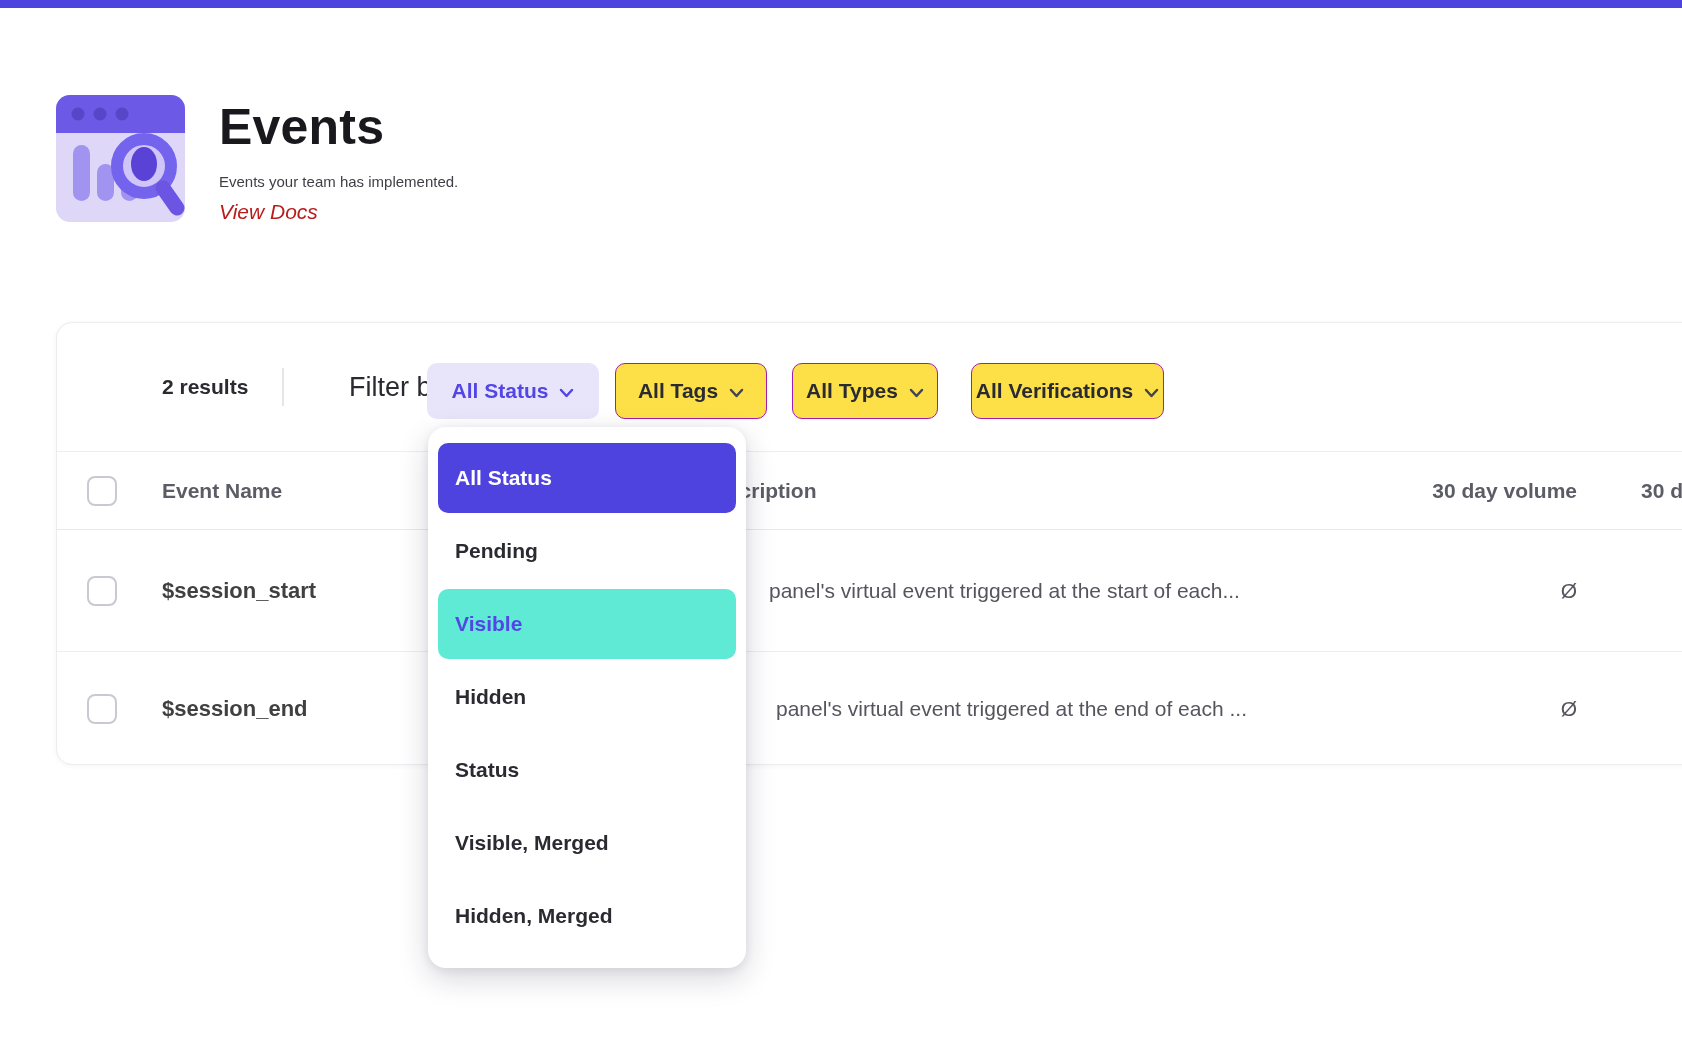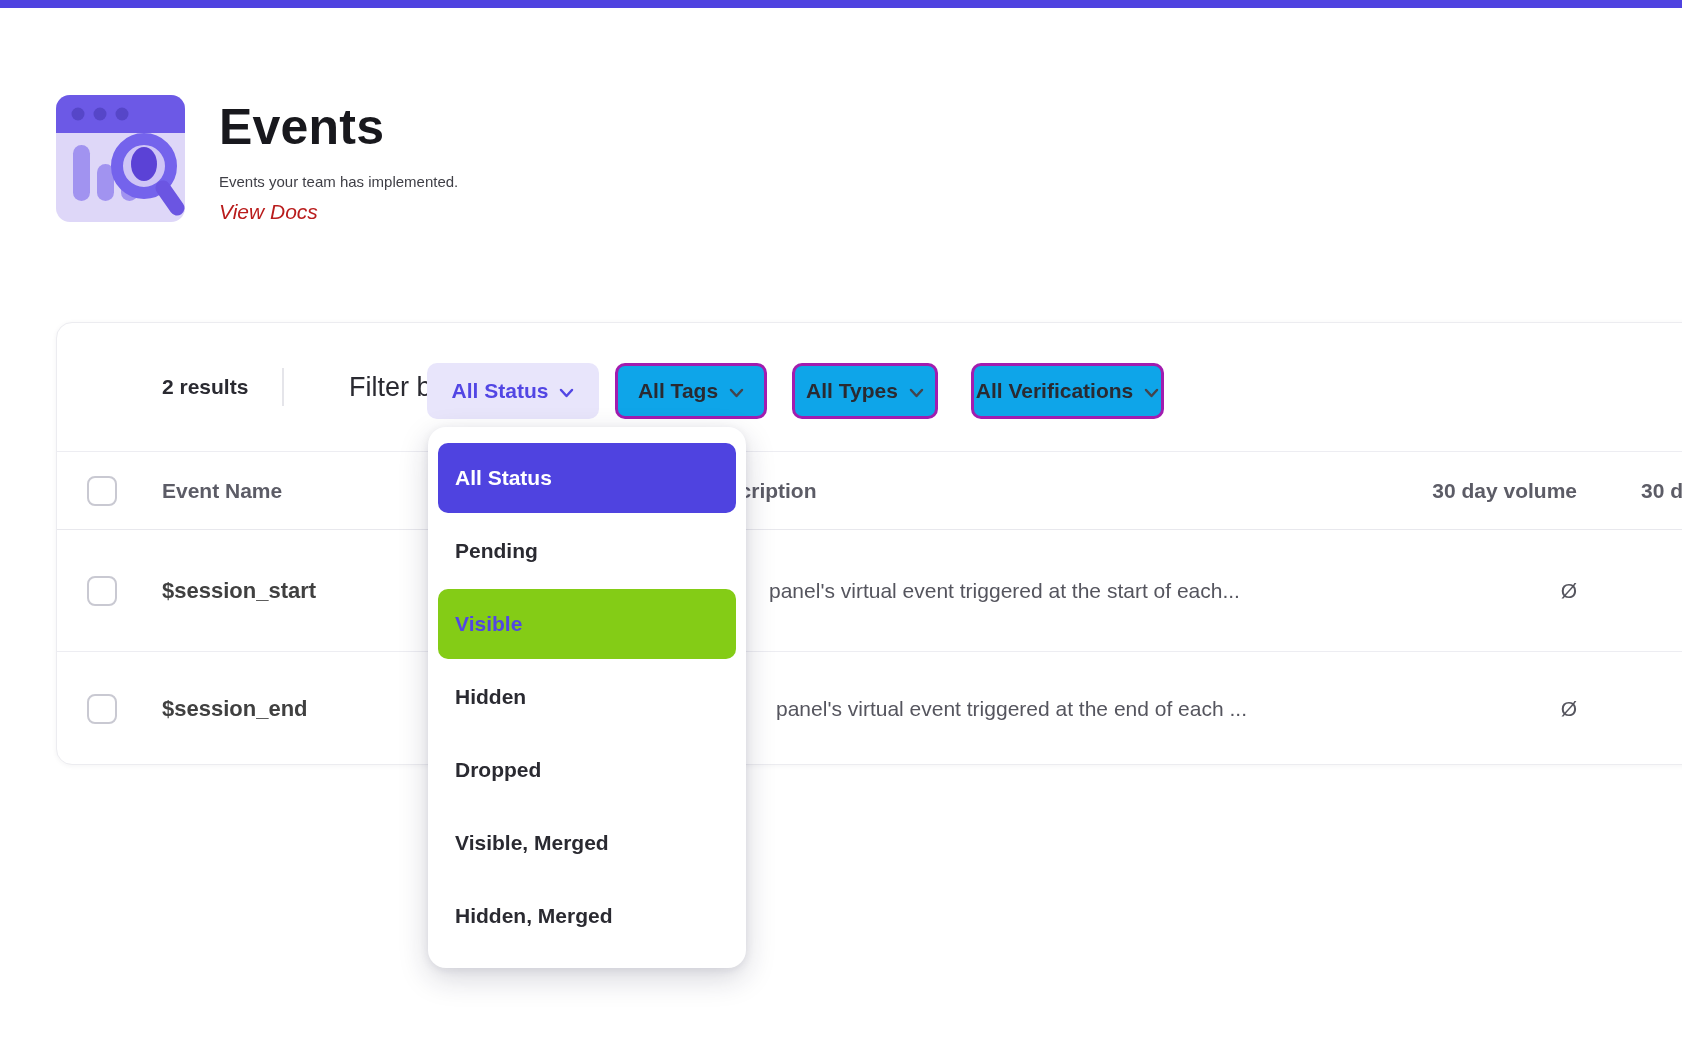--- a/index.html
+++ b/index.html
@@ -45,7 +45,7 @@
   .filter-btn {
     position: absolute; top: 40px; height: 56px;
     display: flex; align-items: center; justify-content: center; gap: 11px;
-    background: #0ea5e9; border: 3px solid #a21caf; border-radius: 10px;
+    background: #fde047; border: 1px solid #a21caf; border-radius: 10px;
     font-size: 21px; font-weight: 600; color: #2a2a31; cursor: pointer;
   }
   .filter-btn.active {

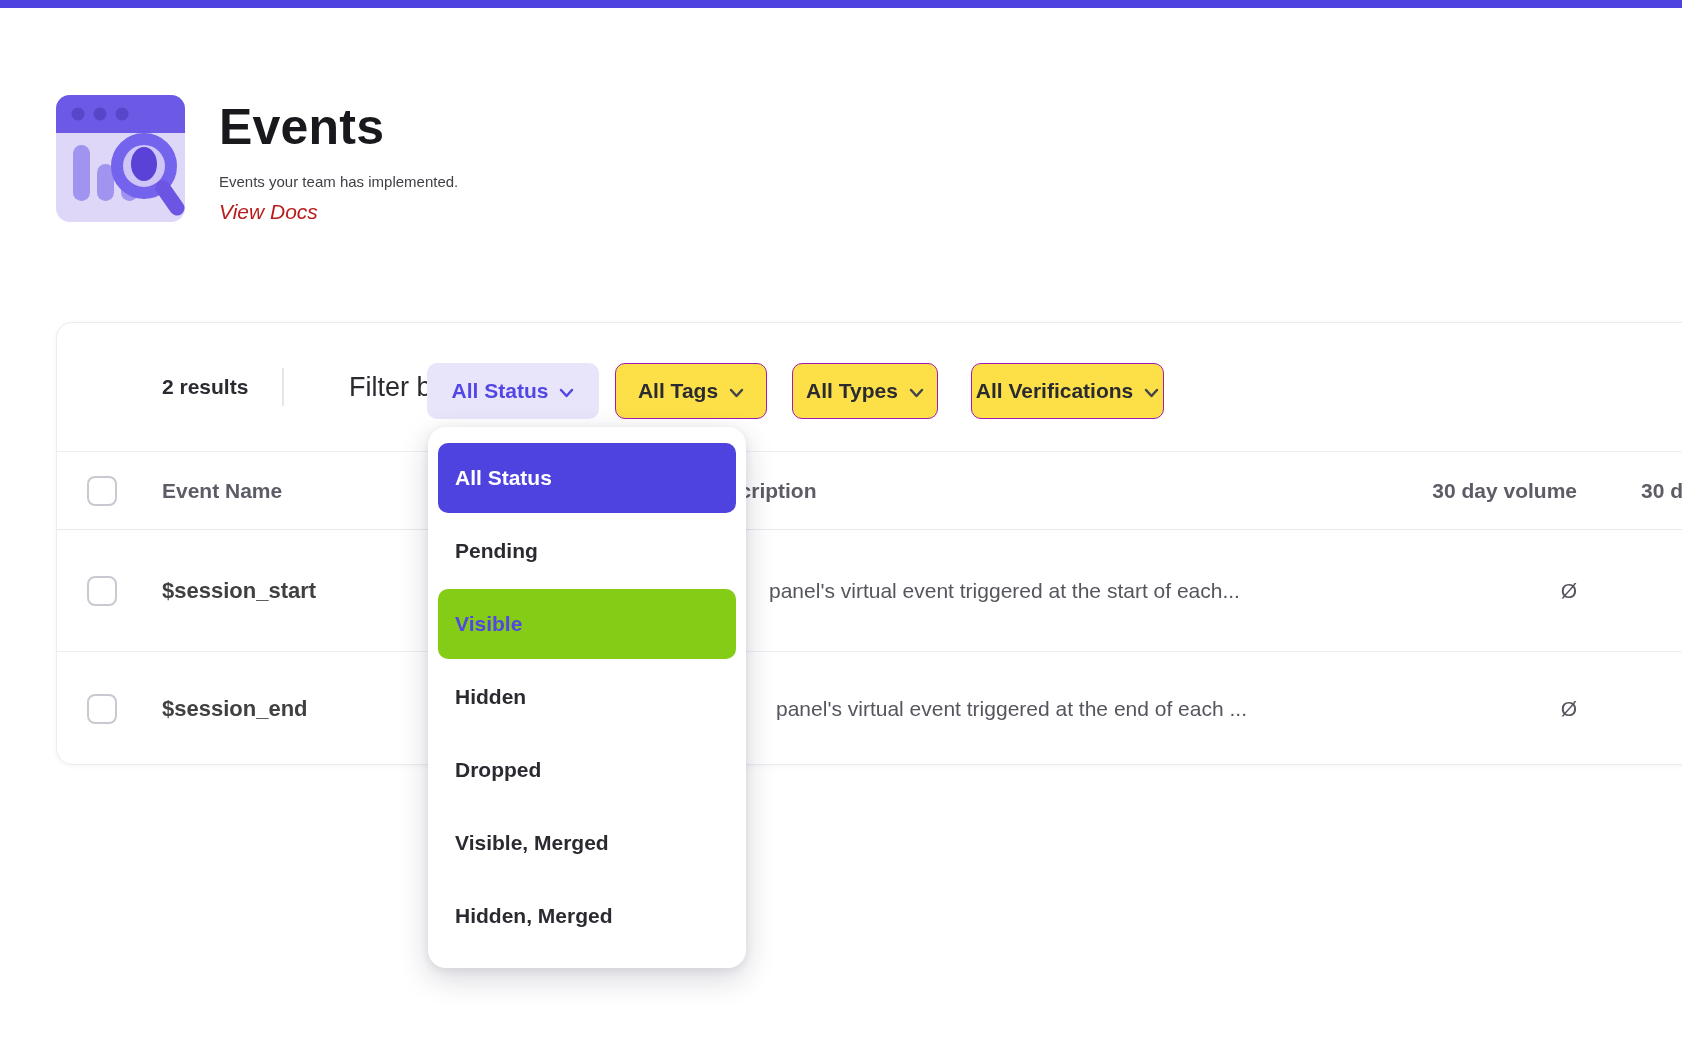--- a/index.html
+++ b/index.html
@@ -105,7 +105,7 @@
     cursor: pointer;
   }
   .dd-item.selected    { background: #4f43e0; color: #ffffff; }
-  .dd-item.highlighted { background: #84cc16; color: #5246e4; }
+  .dd-item.highlighted { background: #5eead4; color: #5246e4; }
 </style>
 </head>
 <body>

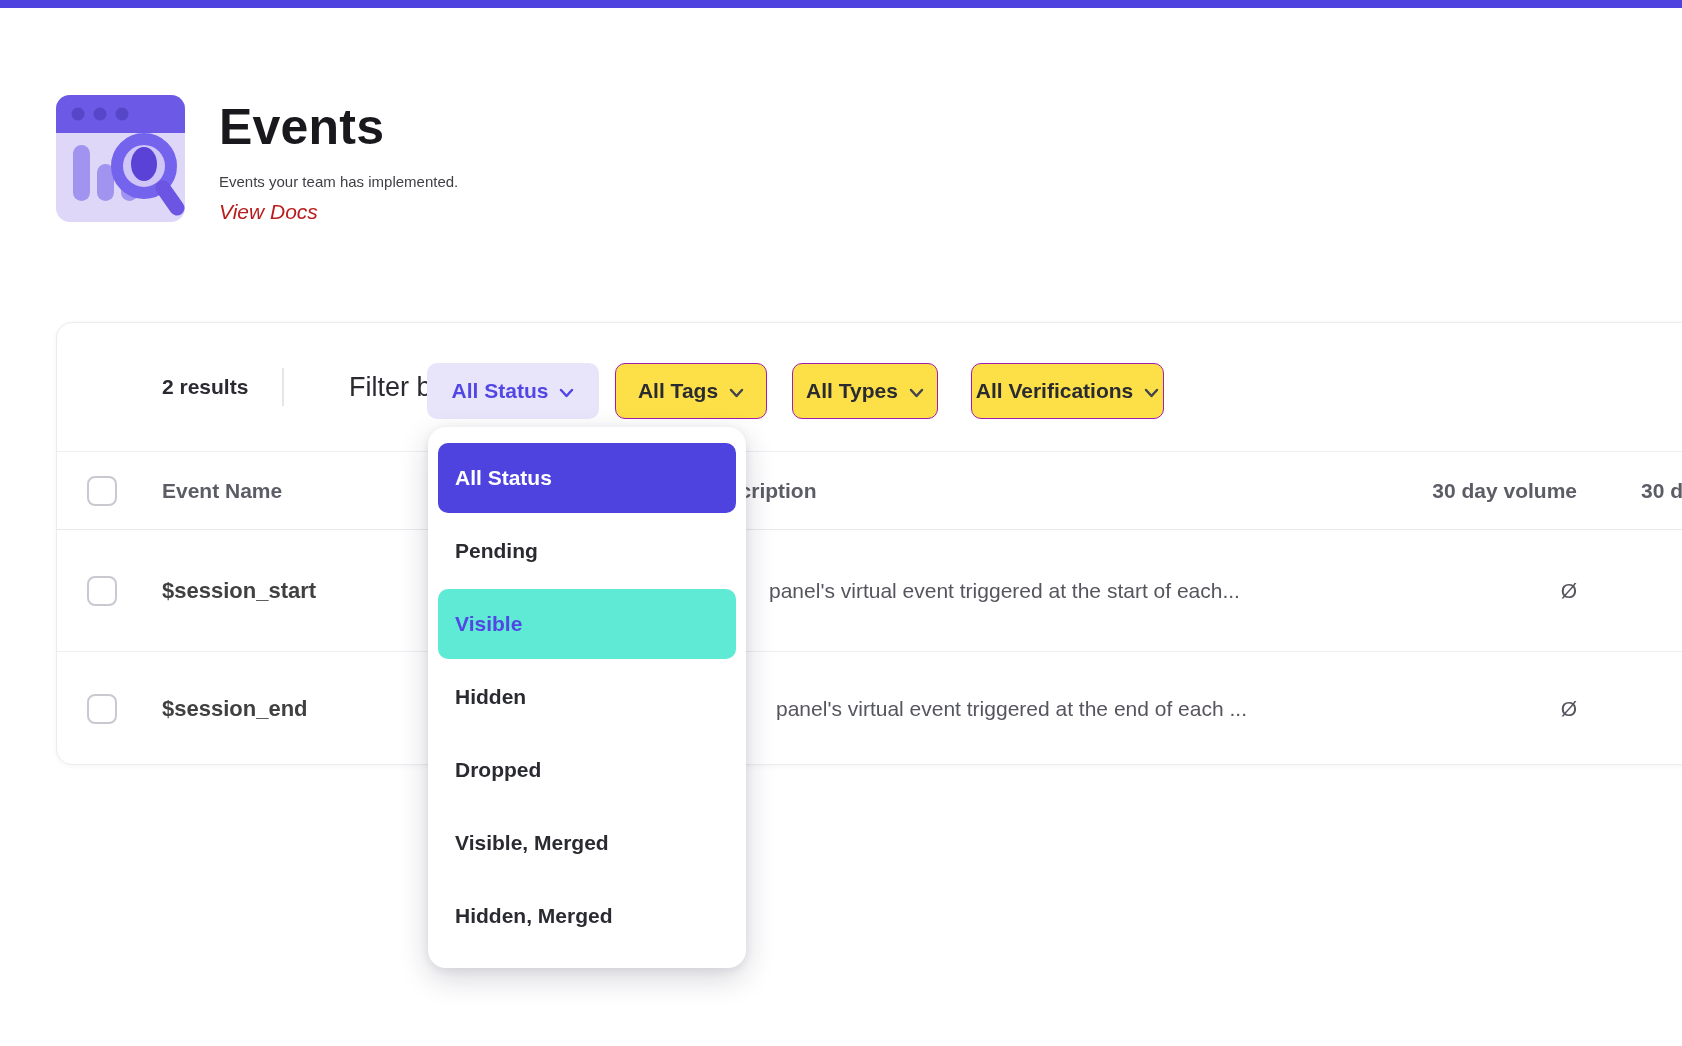--- a/index.html
+++ b/index.html
@@ -198,7 +198,7 @@
   <div class="dd-item">Pending</div>
   <div class="dd-item highlighted">Visible</div>
   <div class="dd-item">Hidden</div>
-  <div class="dd-item">Dropped</div>
+  <div class="dd-item">Status</div>
   <div class="dd-item">Visible, Merged</div>
   <div class="dd-item">Hidden, Merged</div>
 </div>

